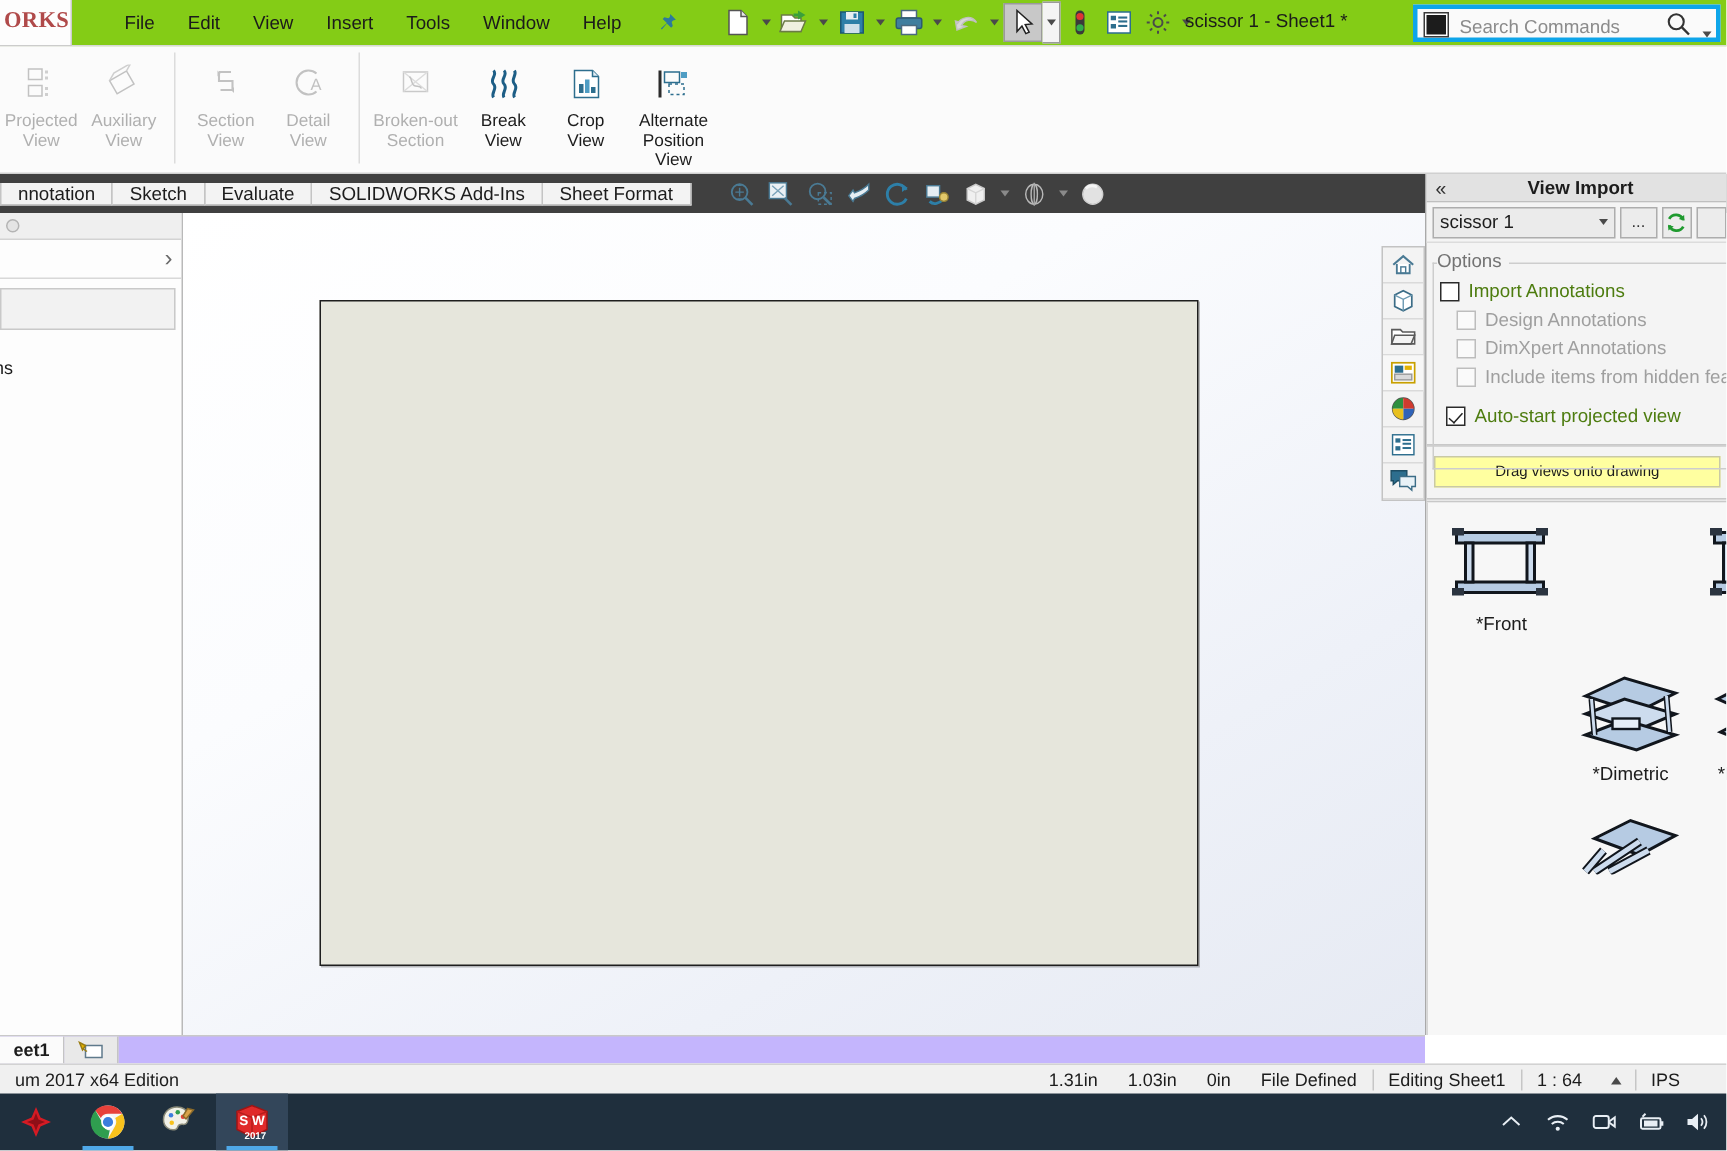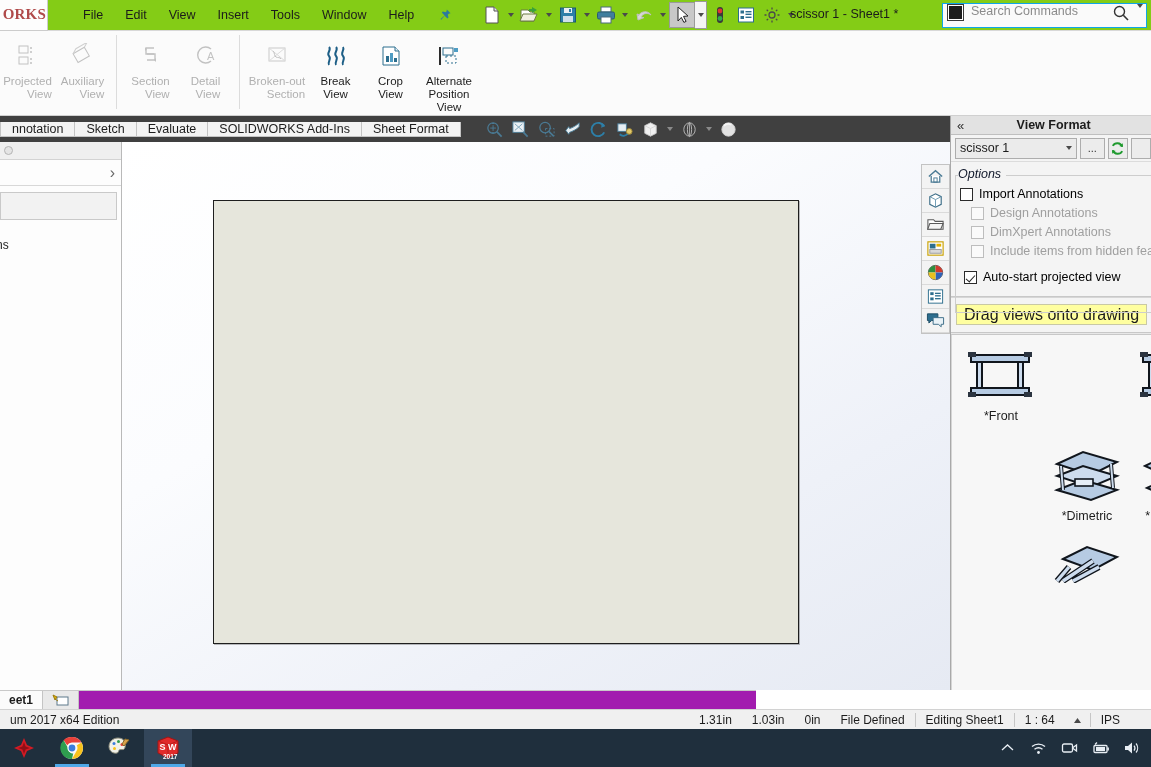--- a/index.html
+++ b/index.html
@@ -63,8 +63,8 @@
   }
   .searchbox {
     position: absolute; right: 4px; top: 3px; width: 205px; height: 25px;
-    background: #fafafa; border: 1px solid #0ea5e9;
-    display: flex; align-items: flex-start;
+    background: #fafafa; border: 3px solid #0ea5e9;
+    display: flex; align-items: flex-end;
   }
   .search-cmd-icon {
     width: 17px; height: 17px; margin-left: 4px;

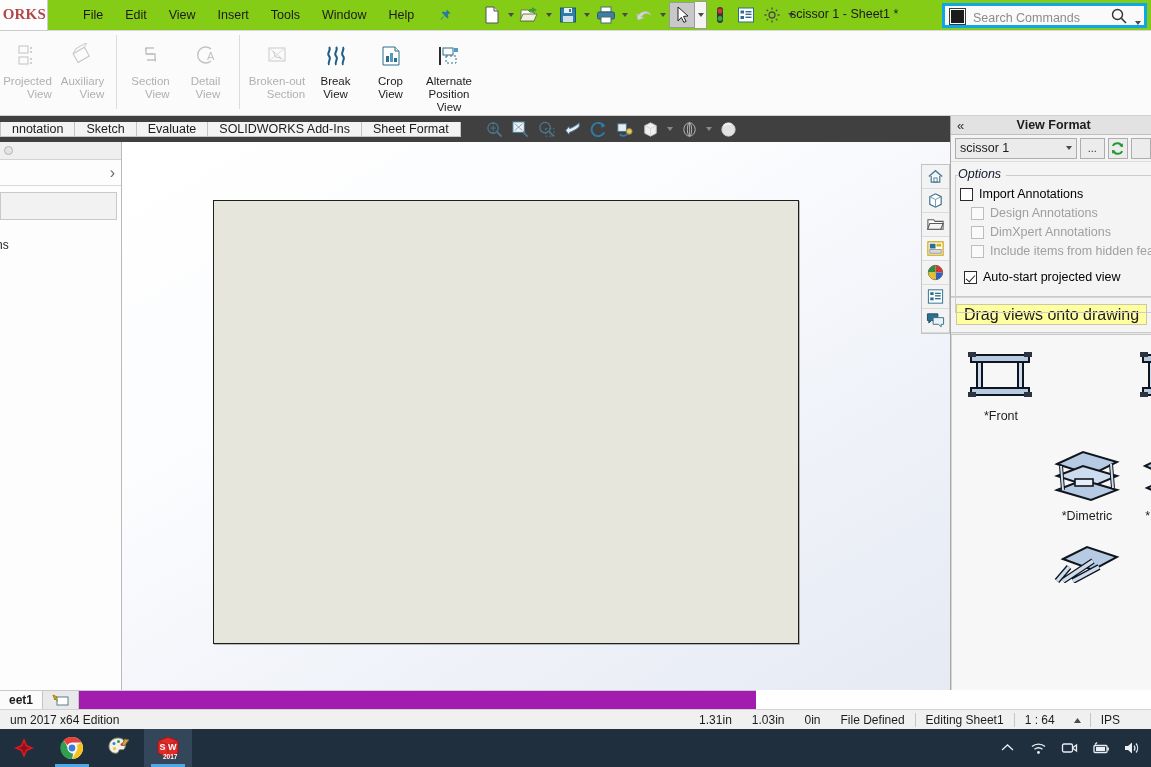--- a/index.html
+++ b/index.html
@@ -96,7 +96,7 @@
     font-size: 11.5px; line-height: 13px; text-align: center; margin-top: 2px;
     color: #1c1c1c; white-space: pre-line;
   }
-  .rb-item.disabled .lbl { color: #b0b0b0; text-align: right; }
+  .rb-item.disabled .lbl { color: #b0b0b0; }
 
   
   .tabrow {

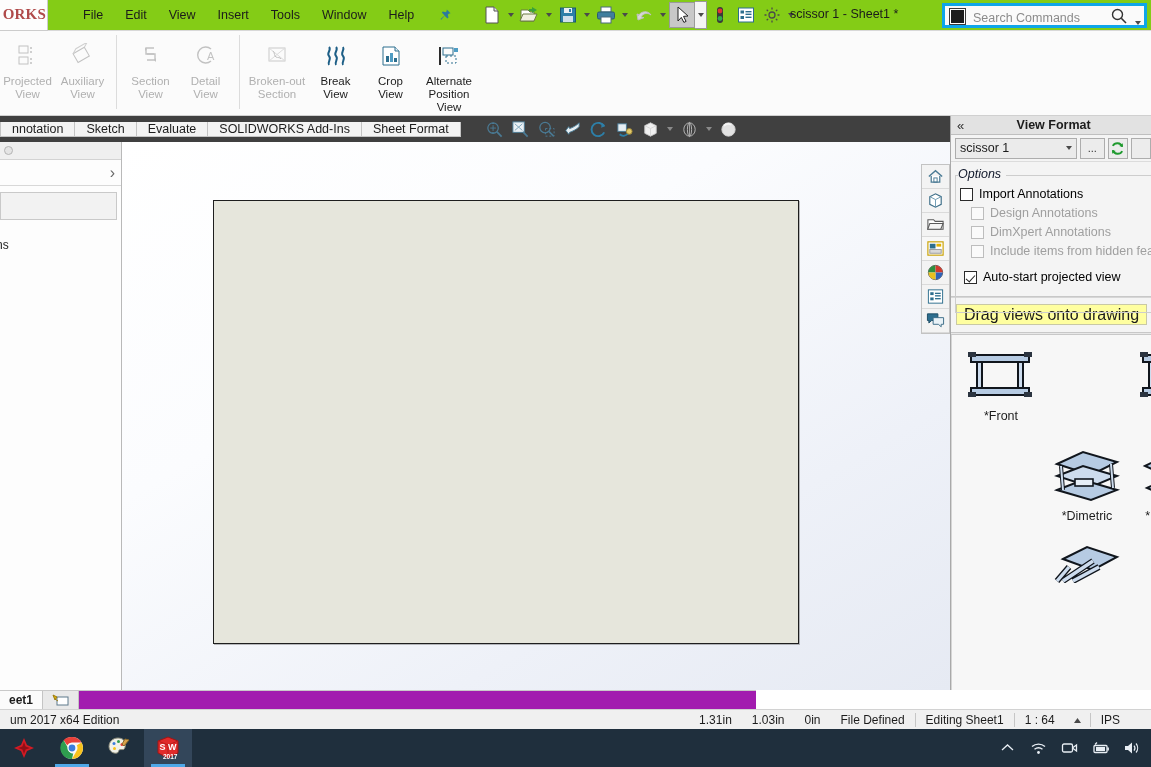--- a/index.html
+++ b/index.html
@@ -716,7 +716,7 @@
   <div class="vpal">
     <div class="vpal-title">
       <div class="vpal-collapse">«</div>
-      <div class="vpal-title-txt">View Format</div>
+      <div class="vpal-title-txt">View Import</div>
     </div>
 
     <div class="vpal-row">

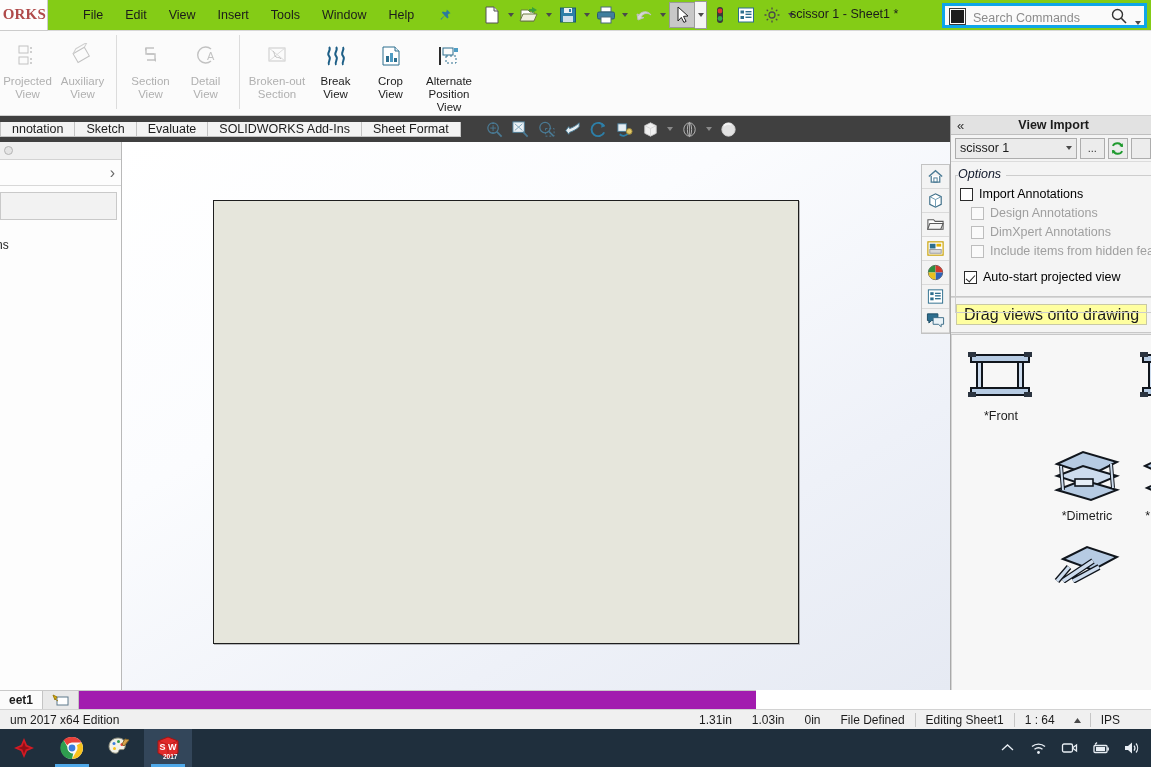--- a/index.html
+++ b/index.html
@@ -202,8 +202,8 @@
 
   .opts { padding: 6px 4px 4px 7px; position: relative; }
   .opts-legend {
-    font-size: 12.5px; color: #0f172a; background: #f4f4f4;
-    position: relative; top: -1px; padding-right: 5px; display:inline-block;font-style:italic;
+    font-size: 12.5px; color: #737373; background: #f4f4f4;
+    position: relative; top: -1px; padding-right: 5px; display:inline-block;
   }
   .opts-frame {
     position: absolute; left: 4px; top: 13px; right: 0px; height: 138px;

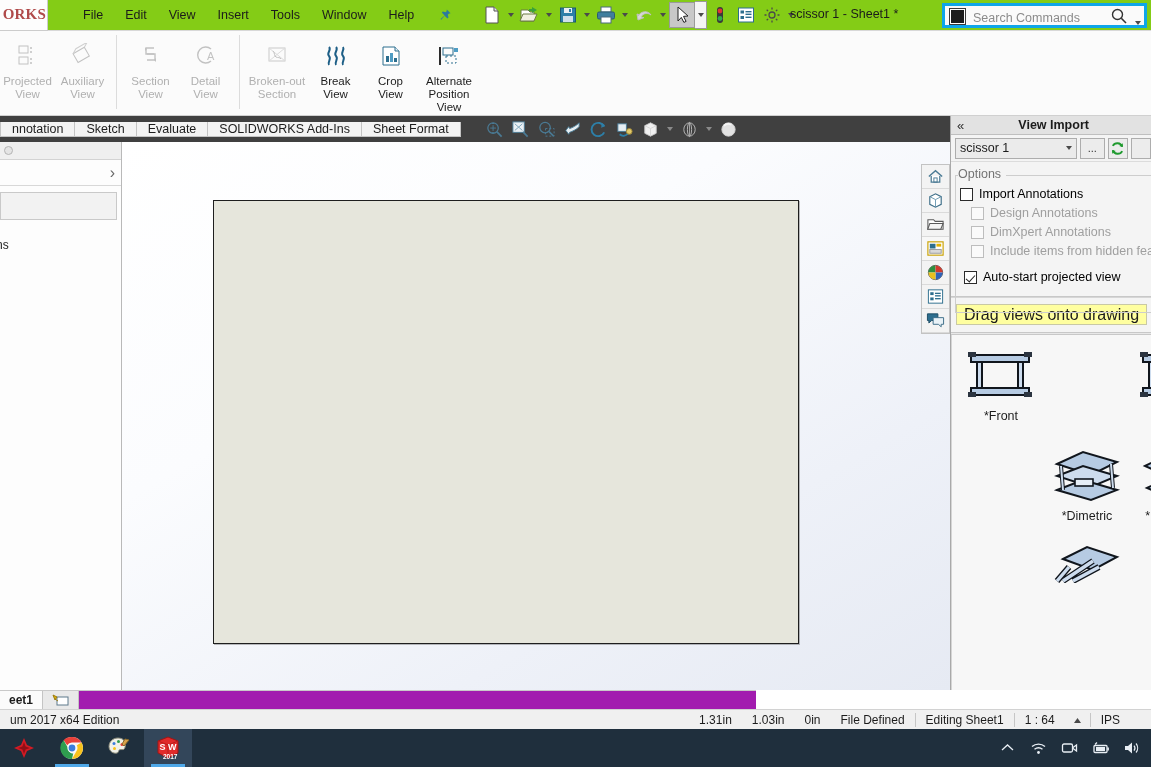--- a/index.html
+++ b/index.html
@@ -223,7 +223,7 @@
     content: ""; position: absolute; left: 2px; top: 0px; width: 4px; height: 8px;
     border: solid #222; border-width: 0 1.6px 1.6px 0; transform: rotate(42deg);
   }
-  .chk-lbl { font-size: 12.5px; color: #000000; white-space: nowrap; }
+  .chk-lbl { font-size: 12.5px; color: #4d7c0f; white-space: nowrap; }
   .chk-lbl.dis { color: #9f9f9f; }
 
   .autostart { margin: 12px 0 0 6px; }

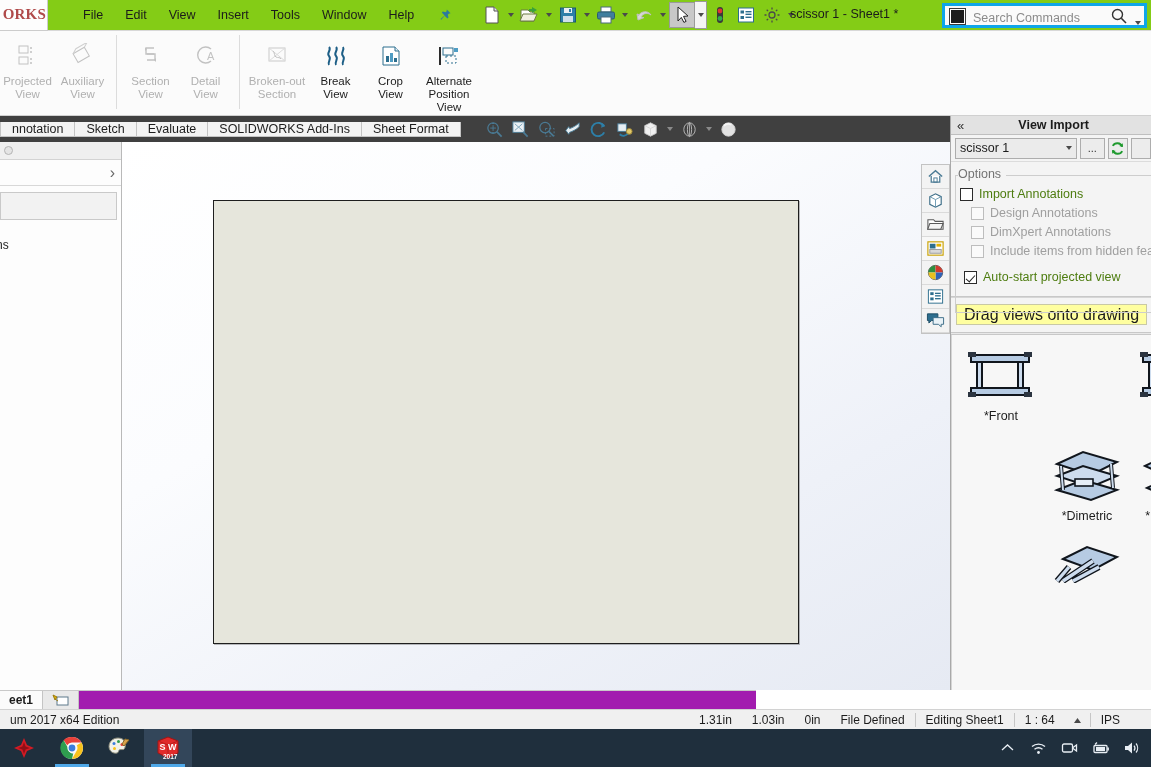--- a/index.html
+++ b/index.html
@@ -232,7 +232,7 @@
   .dragbar {
     margin: 6px 4px 0 5px; height: 21px; background: #ffffa0; border: 1px solid #c9c9a5;
     display: flex; align-items: center; justify-content: center;
-    font-size: 16px; color: #1c1c1c; white-space: nowrap; overflow: hidden;
+    font-size: 10px; color: #1c1c1c; white-space: nowrap; overflow: hidden;
   }
   .vpal-divider2 { height: 3px; border-top:1px solid #c8c8c8; border-bottom:1px solid #c8c8c8; background:#e8e8e8; margin-top: 7px;}
 

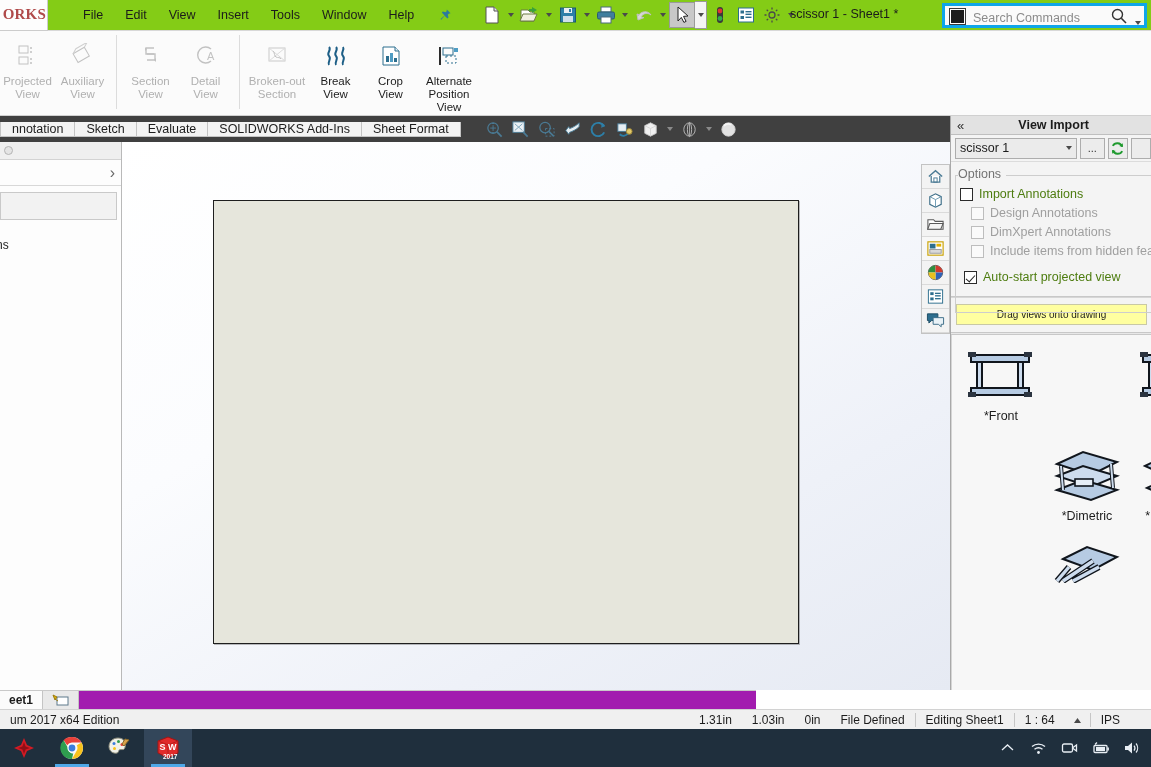--- a/index.html
+++ b/index.html
@@ -248,8 +248,8 @@
 
   
   .sheettabs {
-    position: absolute; left: 0; top: 690px; width: 756px; height: 19px;
-    background: #a21caf; border-top: 1px solid #c9c9c9; display: flex; align-items: stretch;
+    position: absolute; left: 0; top: 690px; width: 950px; height: 19px;
+    background: #c4b5fd; border-top: 1px solid #c9c9c9; display: flex; align-items: stretch;
   }
   .st-tab {
     padding: 0 9px; display: flex; align-items: center; font-size: 12px; font-weight: bold;

